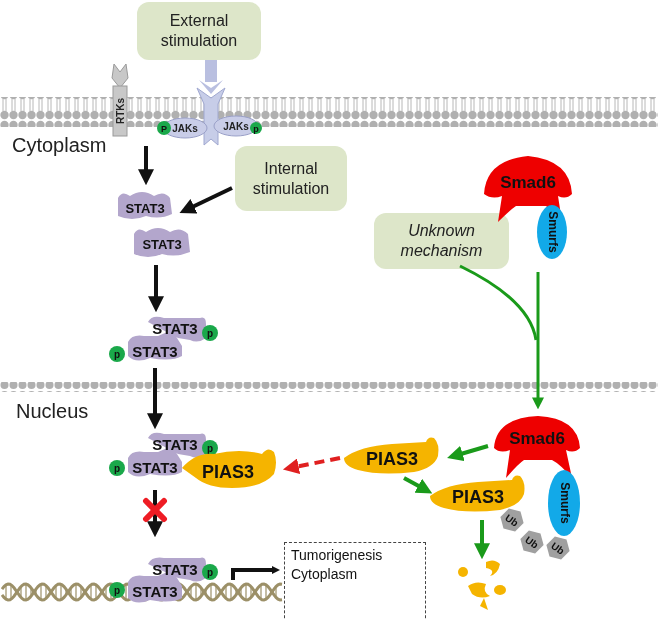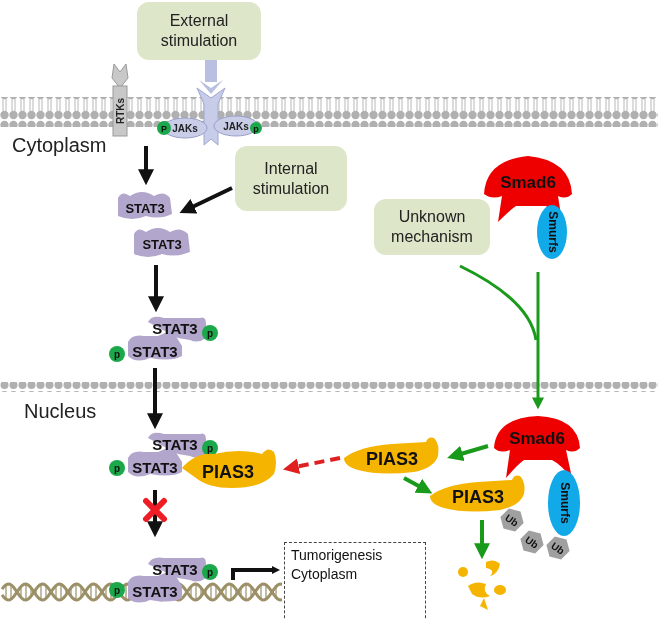--- a/index.html
+++ b/index.html
@@ -18,7 +18,7 @@
 stimulation</div>
 <div class="box" style="left:235px;top:146px;width:112px;height:65px;">Internal
 stimulation</div>
-<div class="box" style="left:374px;top:199px;width:116px;height:56px;">Unknown
+<div class="box" style="left:374px;top:213px;width:135px;height:56px;font-style:italic;">Unknown
 mechanism</div>
 
 <div class="region" style="left:12px;top:134px;">Cytoplasm</div>

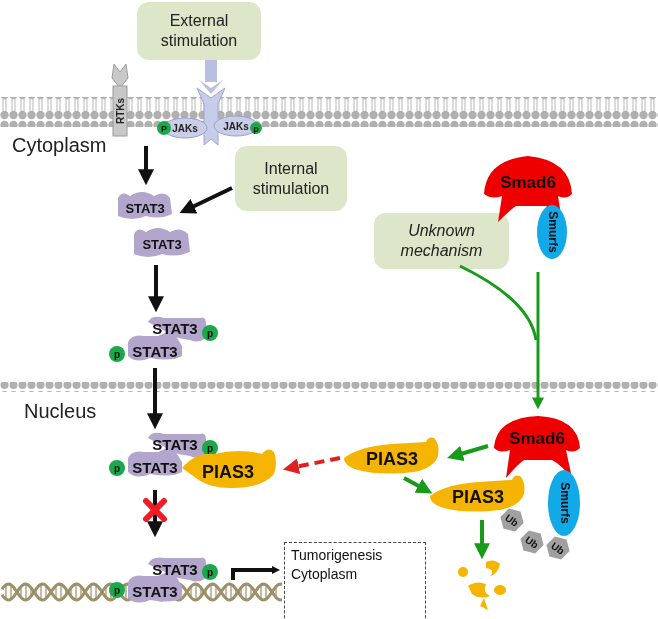--- a/index.html
+++ b/index.html
@@ -22,7 +22,7 @@
 mechanism</div>
 
 <div class="region" style="left:12px;top:134px;">Cytoplasm</div>
-<div class="region" style="left:24px;top:400px;">Nucleus</div>
+<div class="region" style="left:16px;top:400px;">Nucleus</div>
 
 <svg width="658" height="619" viewBox="0 0 658 619">
   <defs>

